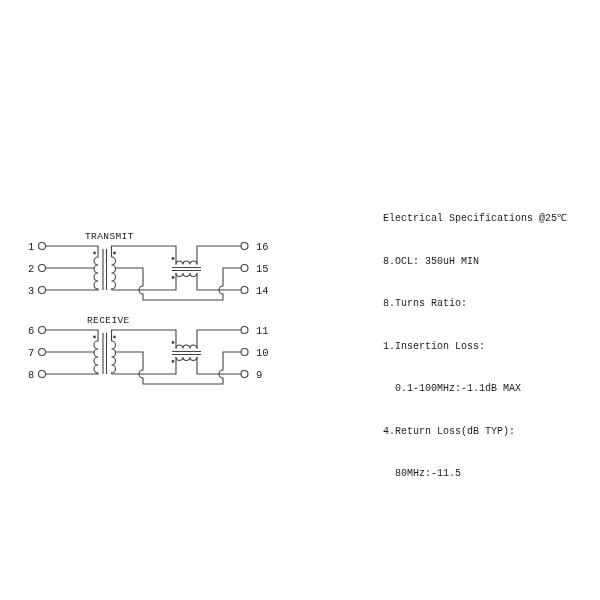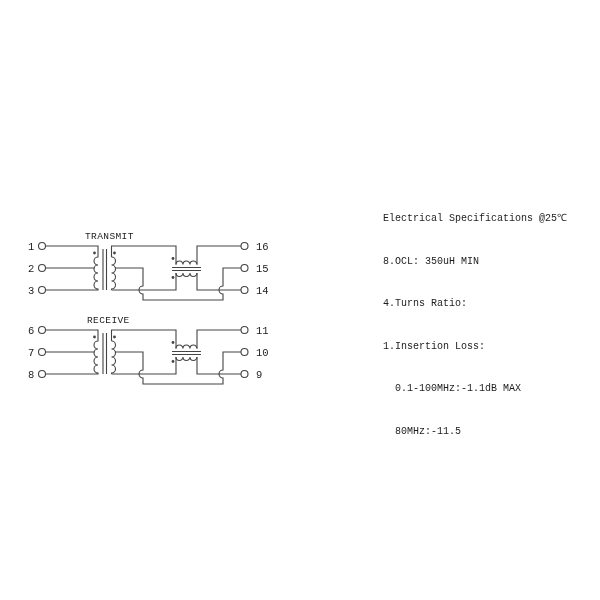--- a/index.html
+++ b/index.html
@@ -106,7 +106,7 @@
   <div class="specs">
     <div class="line">Electrical Specifications @25℃</div>
     <div class="line">8.OCL: 350uH MIN</div>
-    <div class="line">4.Turns Ratio:</div>
+    <div class="line">8.Turns Ratio:</div>
     <div class="line">1.Insertion Loss:</div>
     <div class="line">  0.1-100MHz:-1.1dB MAX</div>
     <div class="line">  80MHz:-11.5</div>

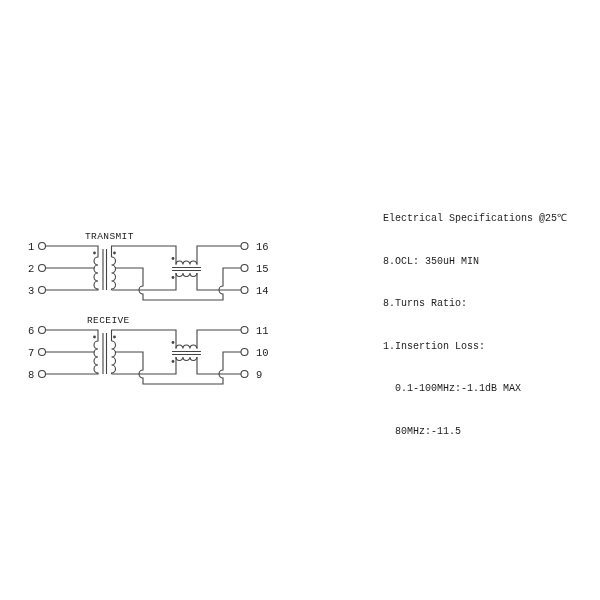--- a/index.html
+++ b/index.html
@@ -109,6 +109,7 @@
     <div class="line">8.Turns Ratio:</div>
     <div class="line">1.Insertion Loss:</div>
     <div class="line">  0.1-100MHz:-1.1dB MAX</div>
+    <div class="line">4.Return Loss(dB TYP):</div>
     <div class="line">  80MHz:-11.5</div>
     
     

